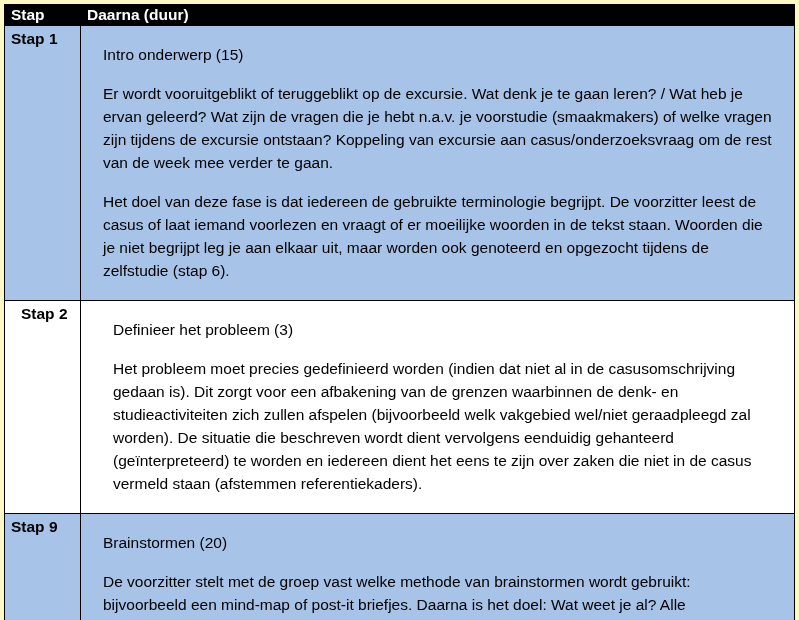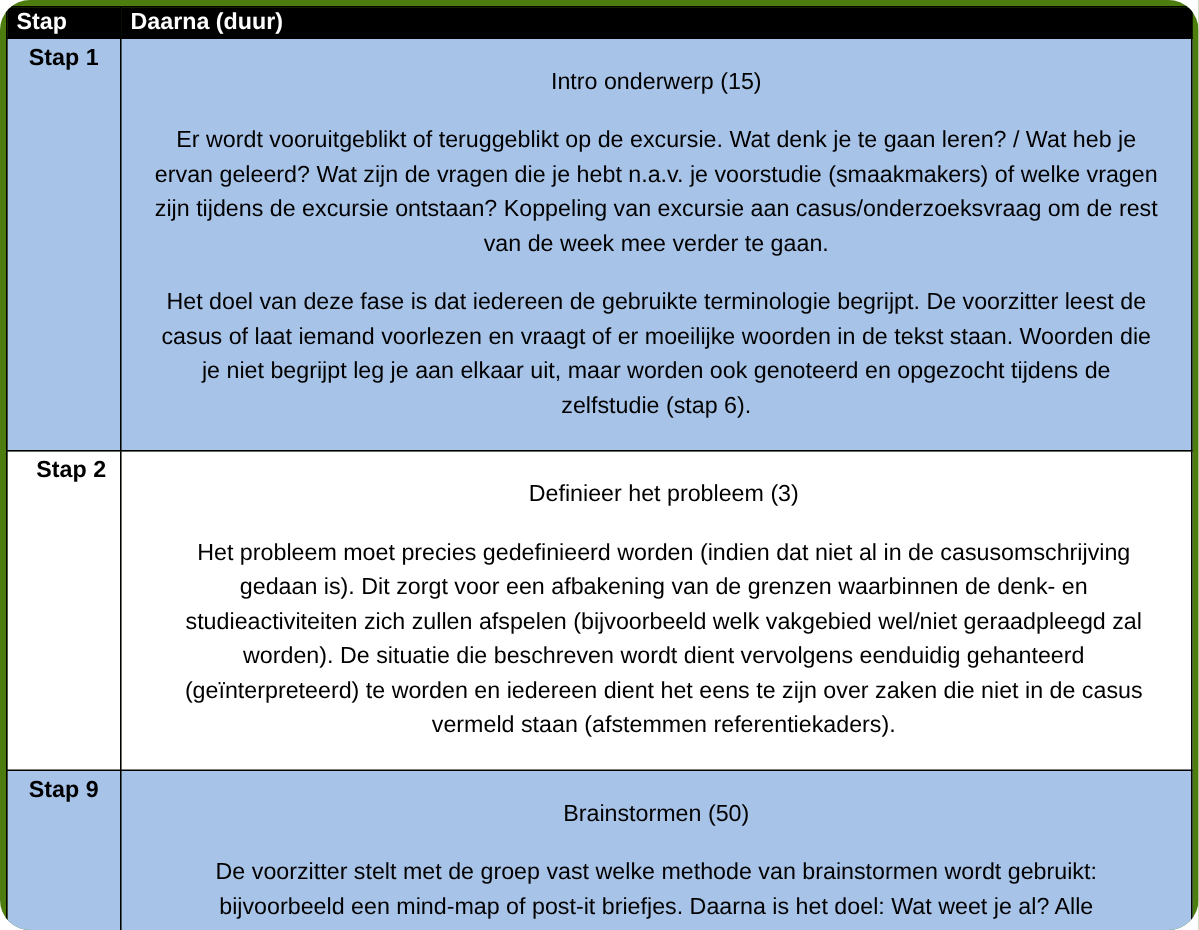--- a/index.html
+++ b/index.html
@@ -13,9 +13,8 @@
     height: 620px;
     box-sizing: border-box;
     padding: 4px 4px 0 4px;
-    background: #4d7c0f;
+    background: #fef9c3;
     overflow: hidden;
-    border-radius: 20px;
   }
   table.steps-table {
     border-collapse: collapse;

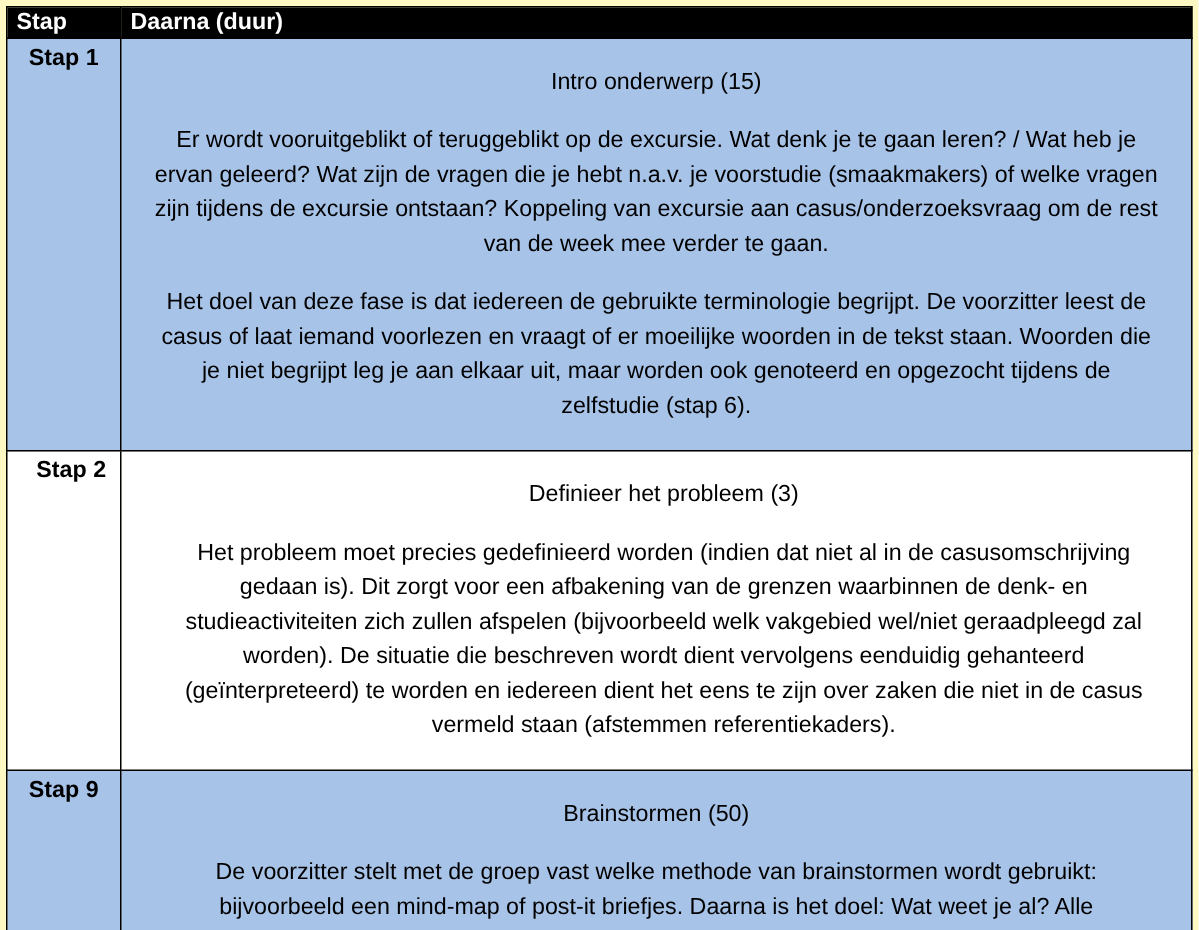--- a/index.html
+++ b/index.html
@@ -29,7 +29,6 @@
     line-height: 23px;
     padding: 1px 6px 2px 6px;
     box-sizing: border-box;
-    text-align: center;
   }
   .col-step { width: 76px; }
   tr.header-row th {

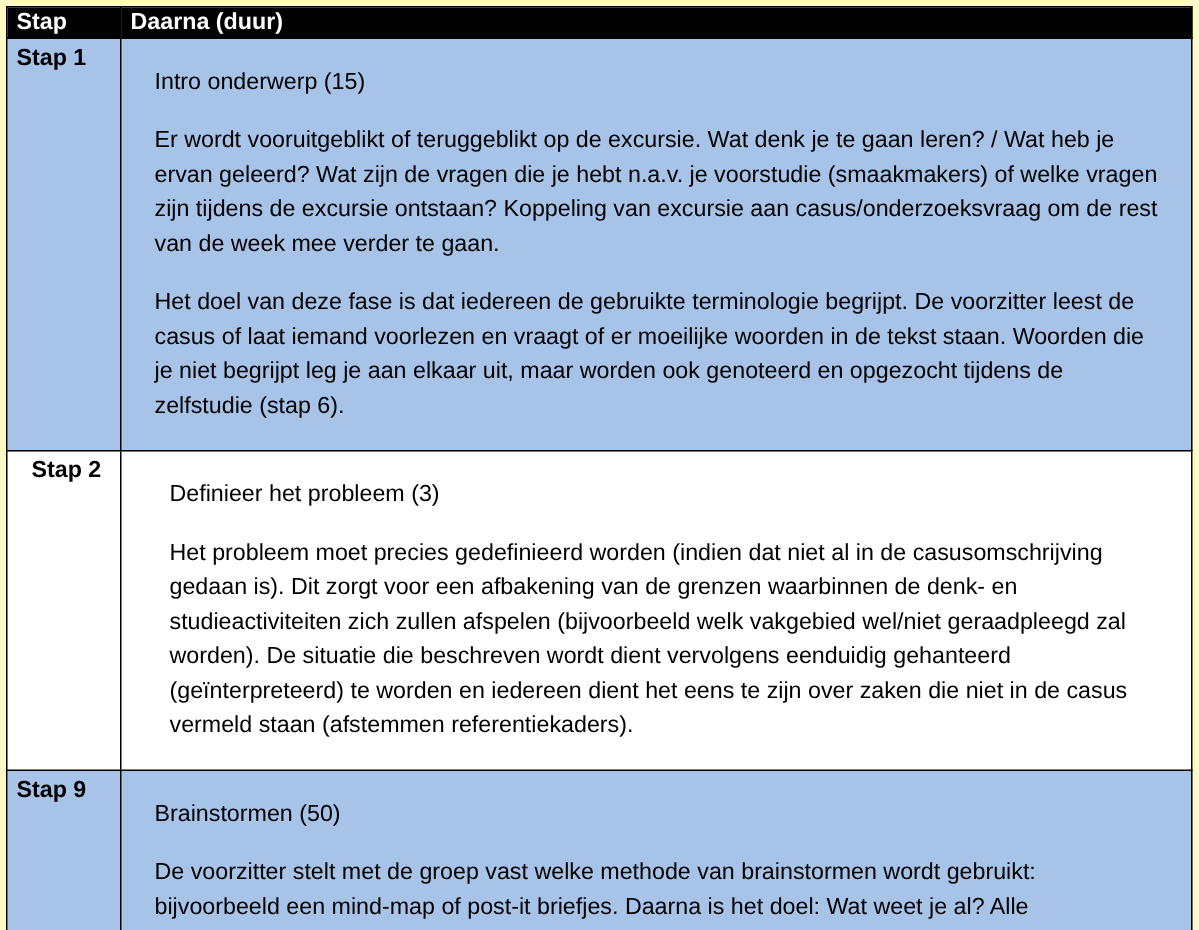--- a/index.html
+++ b/index.html
@@ -100,7 +100,7 @@
     <tr class="shaded">
       <td class="step-cell">Stap 9</td>
       <td class="content-cell h-row3">
-        <div class="row-title">Brainstormen (50)</div>
+        <div class="row-title">Brainstormen (20)</div>
         <div class="row-par">De voorzitter stelt met de groep vast welke methode van brainstormen wordt gebruikt: bijvoorbeeld een mind-map of post-it briefjes. Daarna is het doel: Wat weet je al? Alle groepsleden delen de informatie, ervaringen, kennis en voorbeelden die zij kennen over dit onderwerp. Alles wat in je opkomt, mag je zeggen. Je mag elkaar om uitleg vragen of aanvullen maar elkaars opmerkingen niet bekritiseren en afkappen. De voorzitter leidt, bevraagt en stimuleert de groepsleden. Alle informatie wordt kernachtig (in steekwoorden) weergegeven door de notulist. Indien de brainstorm niet op gang komt, stimuleert de tutor het proces via de voorzitter.</div>
       </td>
     </tr>

